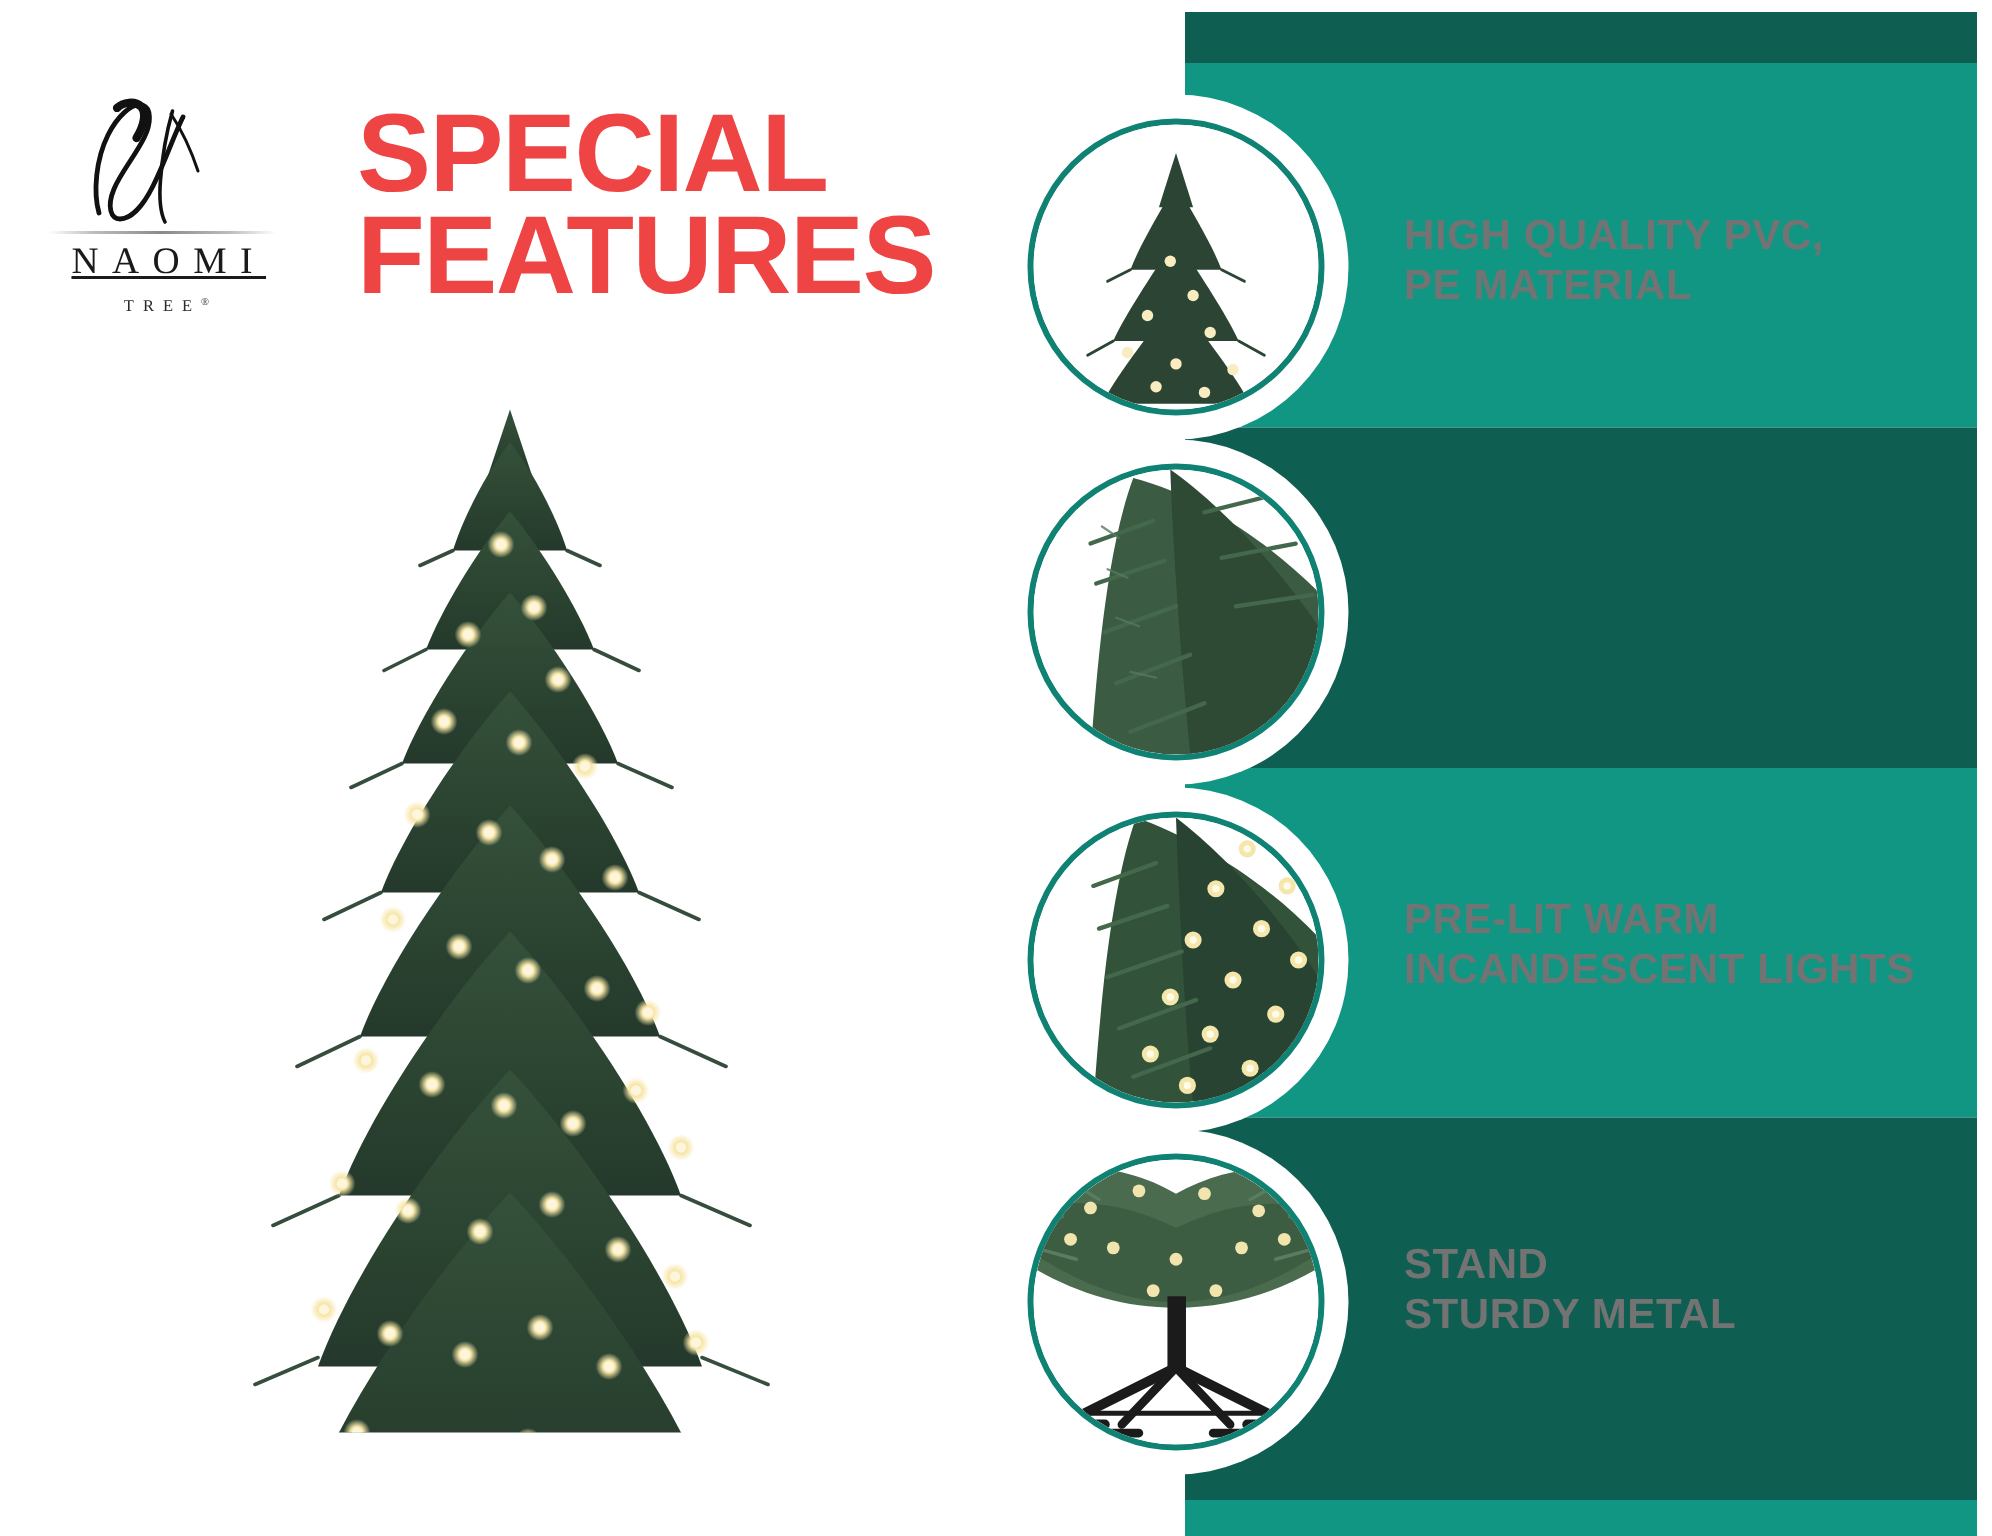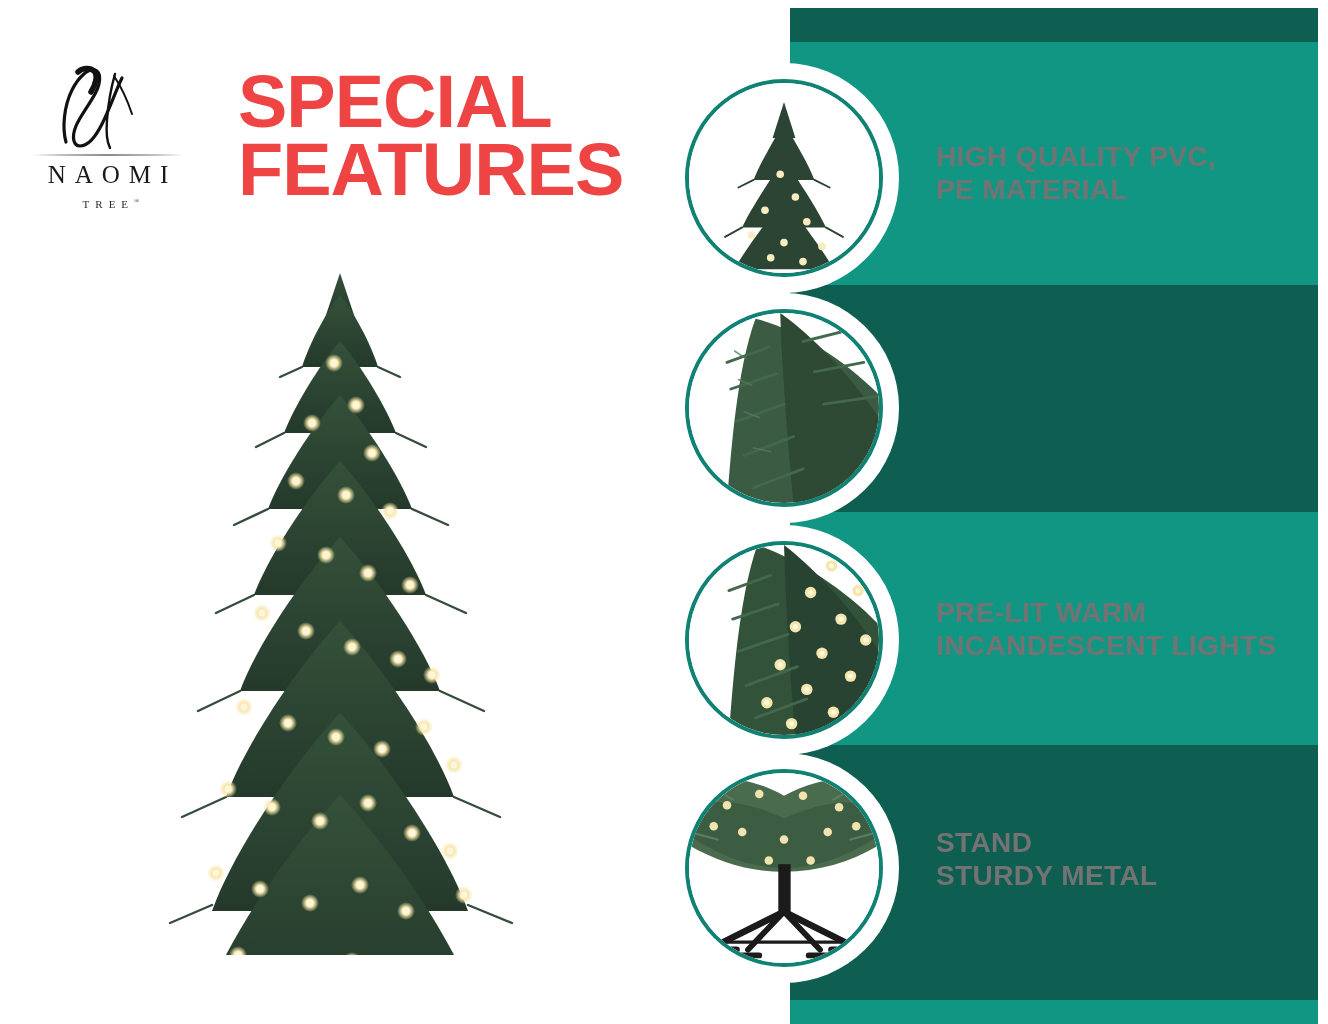--- a/index.html
+++ b/index.html
@@ -58,6 +58,7 @@
     text-indent: 9px;
     color: #1a1a1a;
     line-height: 1;
+    text-decoration: underline;
   }
   .logo-sub {
     position: absolute;

